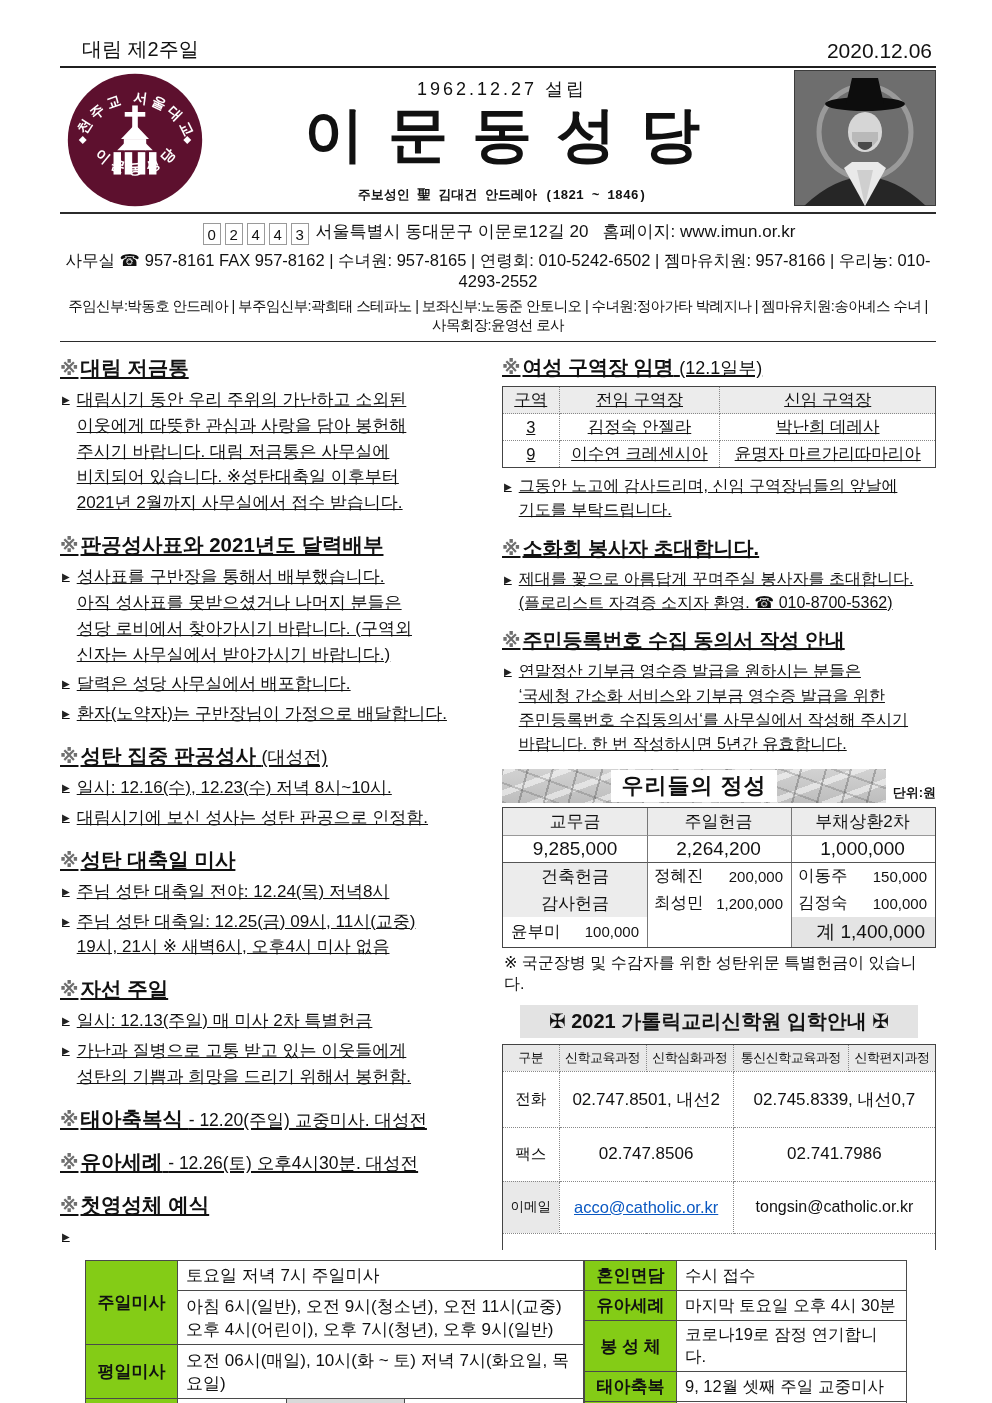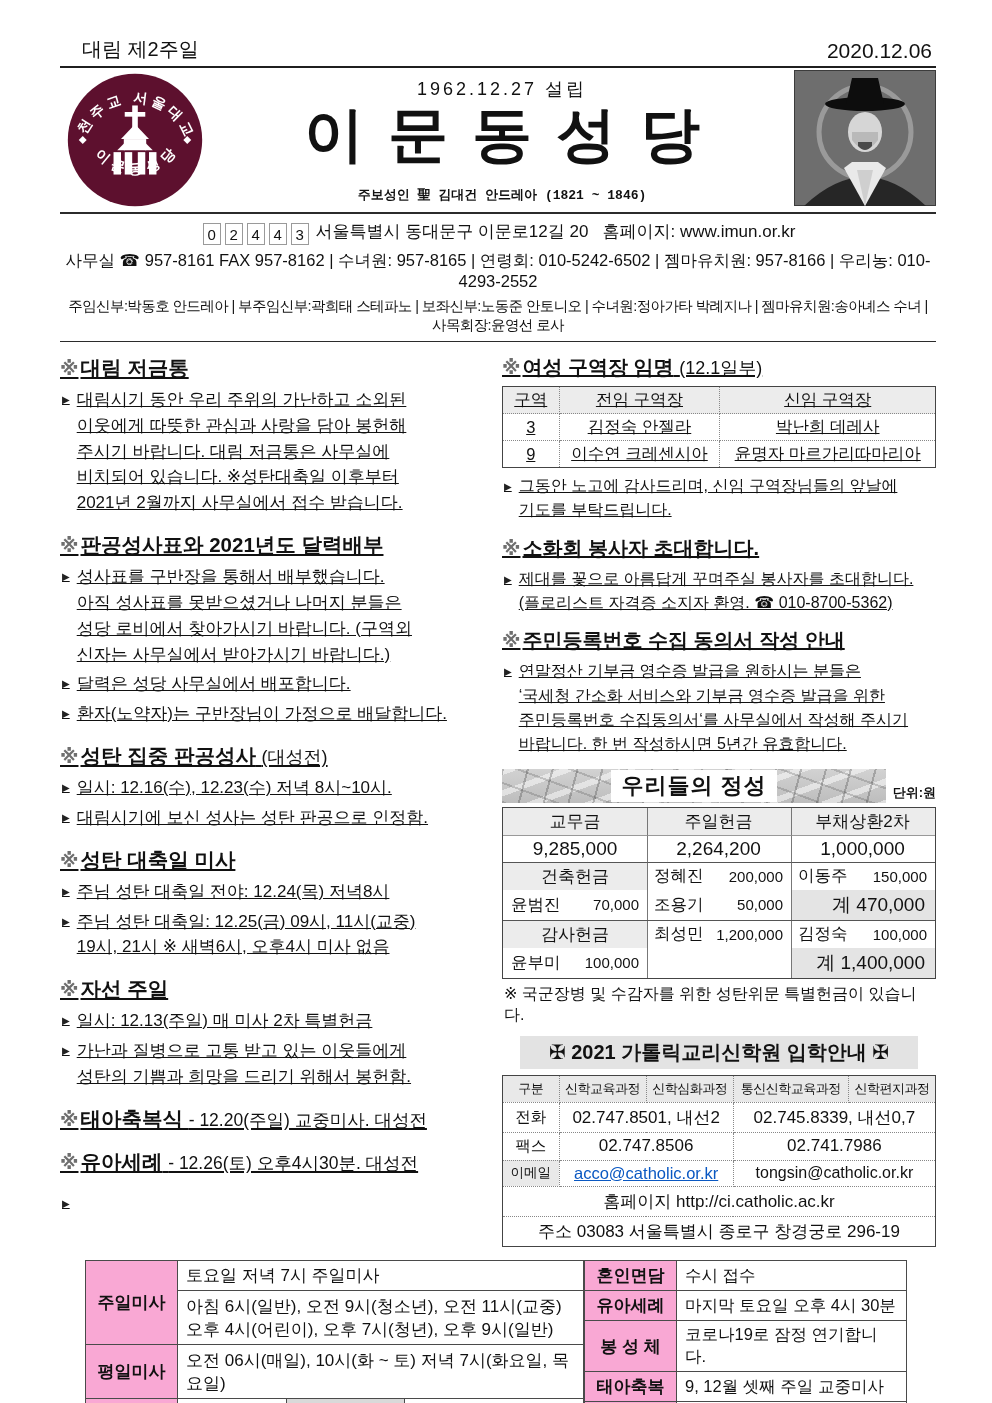--- a/index.html
+++ b/index.html
@@ -354,17 +354,6 @@
               <span class="am">150,000</span>
             </div>
         </div>
-        <div class="off-row rule">
-          <div class="c pair">
-              <span class="nm">윤범진</span>
-              <span class="am">70,000</span>
-            </div>
-          <div class="c pair">
-              <span class="nm">조용기</span>
-              <span class="am">50,000</span>
-            </div>
-          <div class="c tot">계 470,000</div>
-        </div>
         <div class="off-row">
           <div class="c lab">감사헌금</div>
           <div class="c pair">

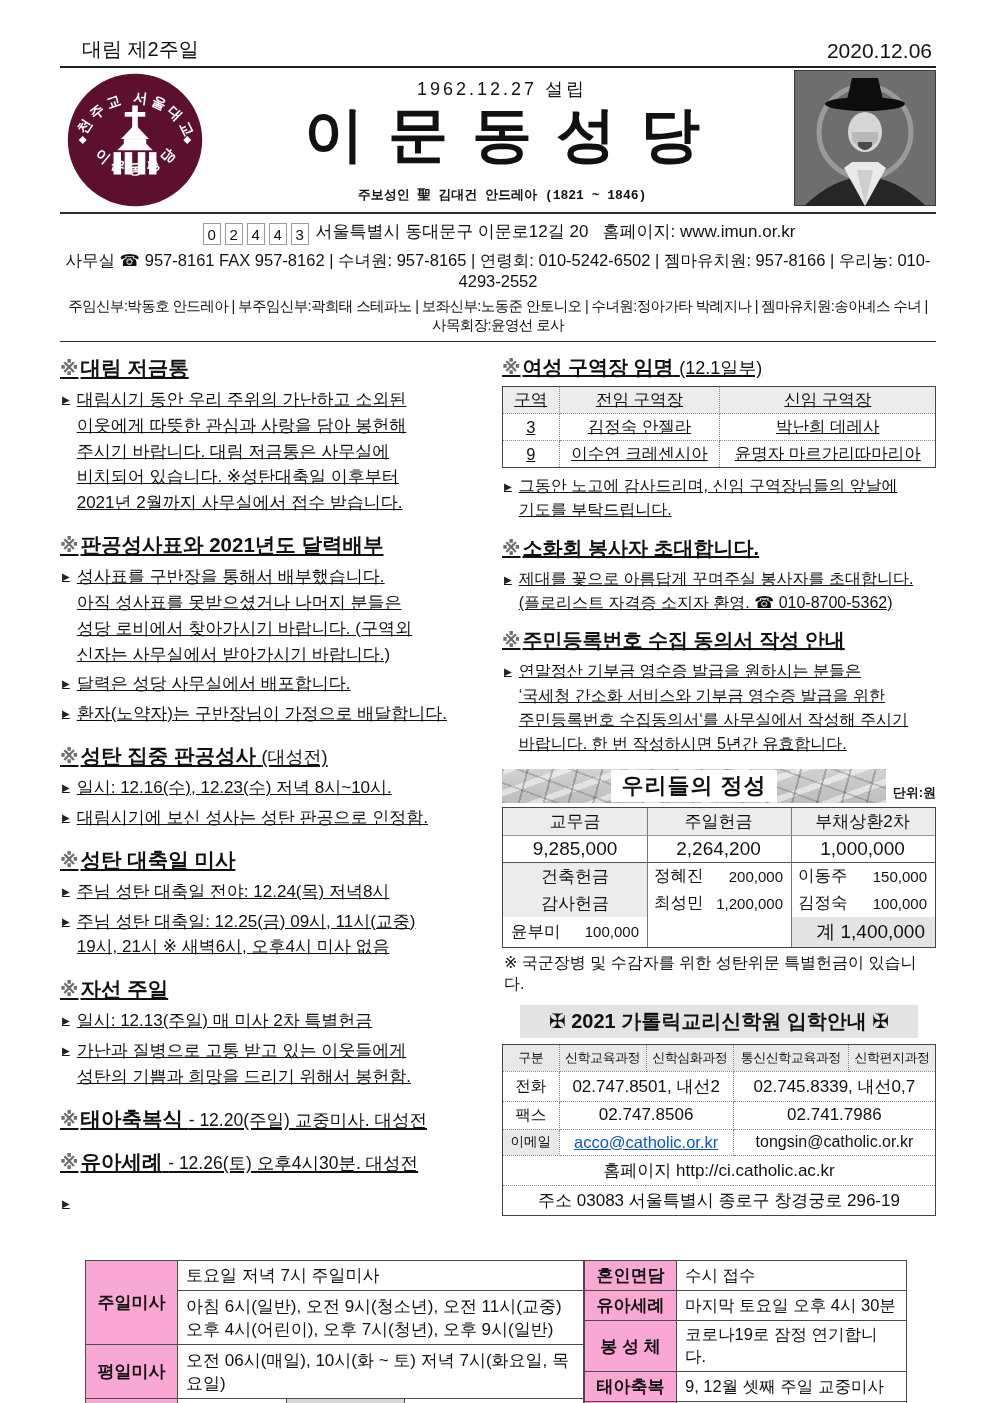--- a/index.html
+++ b/index.html
@@ -92,7 +92,7 @@
   .academy-title { background:#e3e3e3; text-align:center; font-size:20px; font-weight:bold;
     padding:3px 0; margin:8px 18px 6px 18px; }
   table.academy { width:100%; border-collapse:collapse; }
-  table.academy td, table.academy th { border:1px dotted #888; padding:3px 2px; text-align:center; font-weight:normal; }
+  table.academy td, table.academy th { border:1px dotted #888; padding:16px 2px; text-align:center; font-weight:normal; }
   table.academy tr:first-child > * { border-top:none; }
   table.academy tr:last-child > * { border-bottom:none; }
   table.academy tr > *:first-child { border-left:none; }

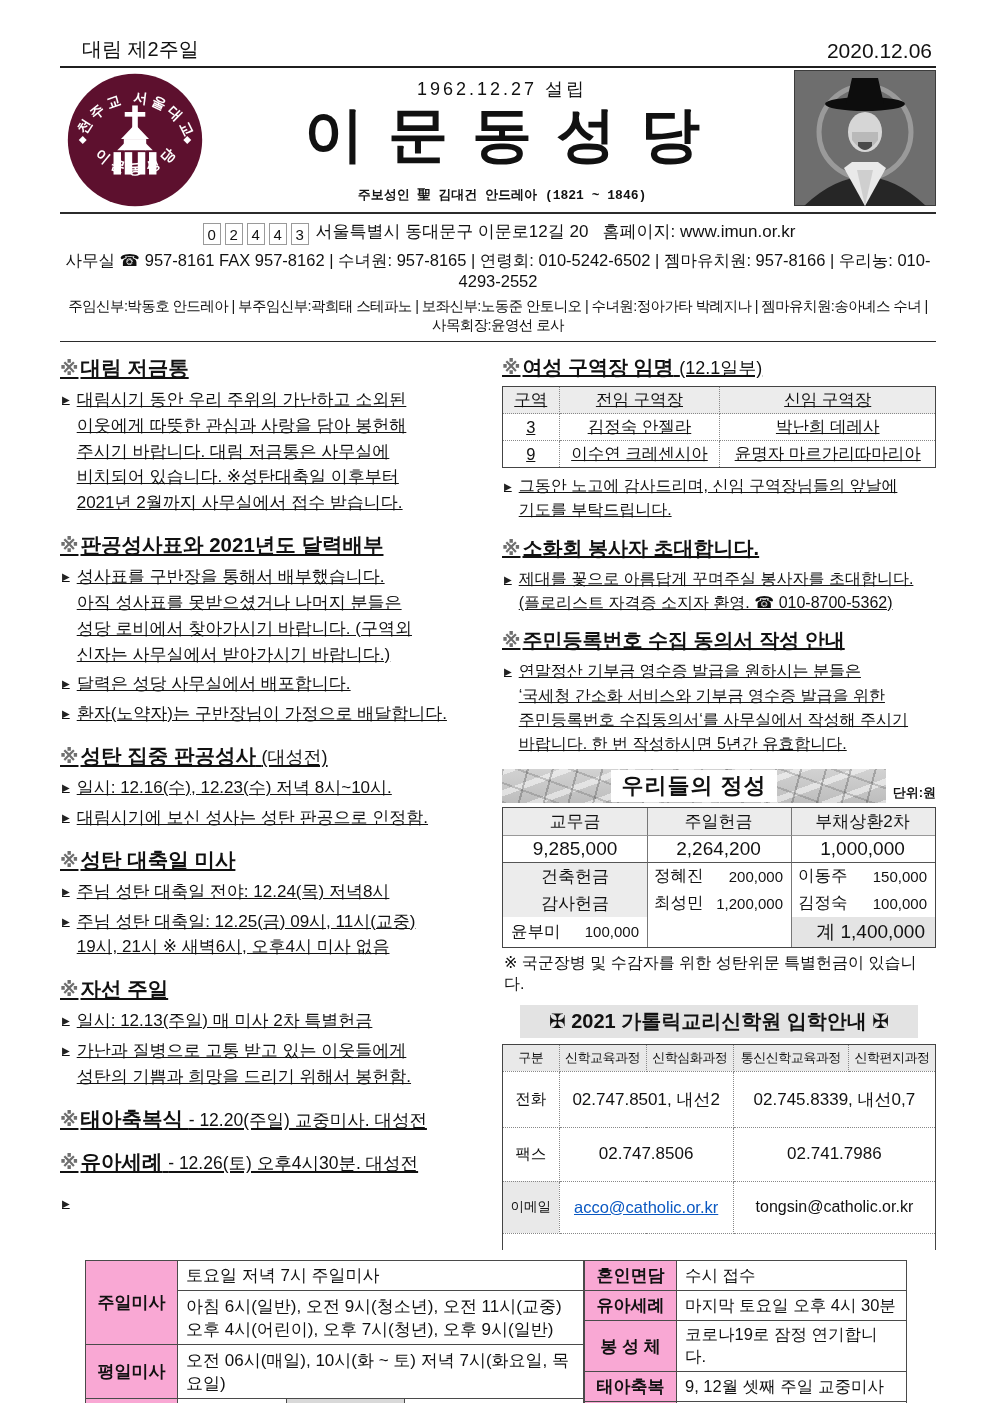--- a/index.html
+++ b/index.html
@@ -267,6 +267,7 @@
       </section>
 
       <section>
+        <h2><span class="mk">※</span><span>첫영성체 예식</span></h2>
         <div class="bullet">
             <span class="arrow">▶</span>
           </div>

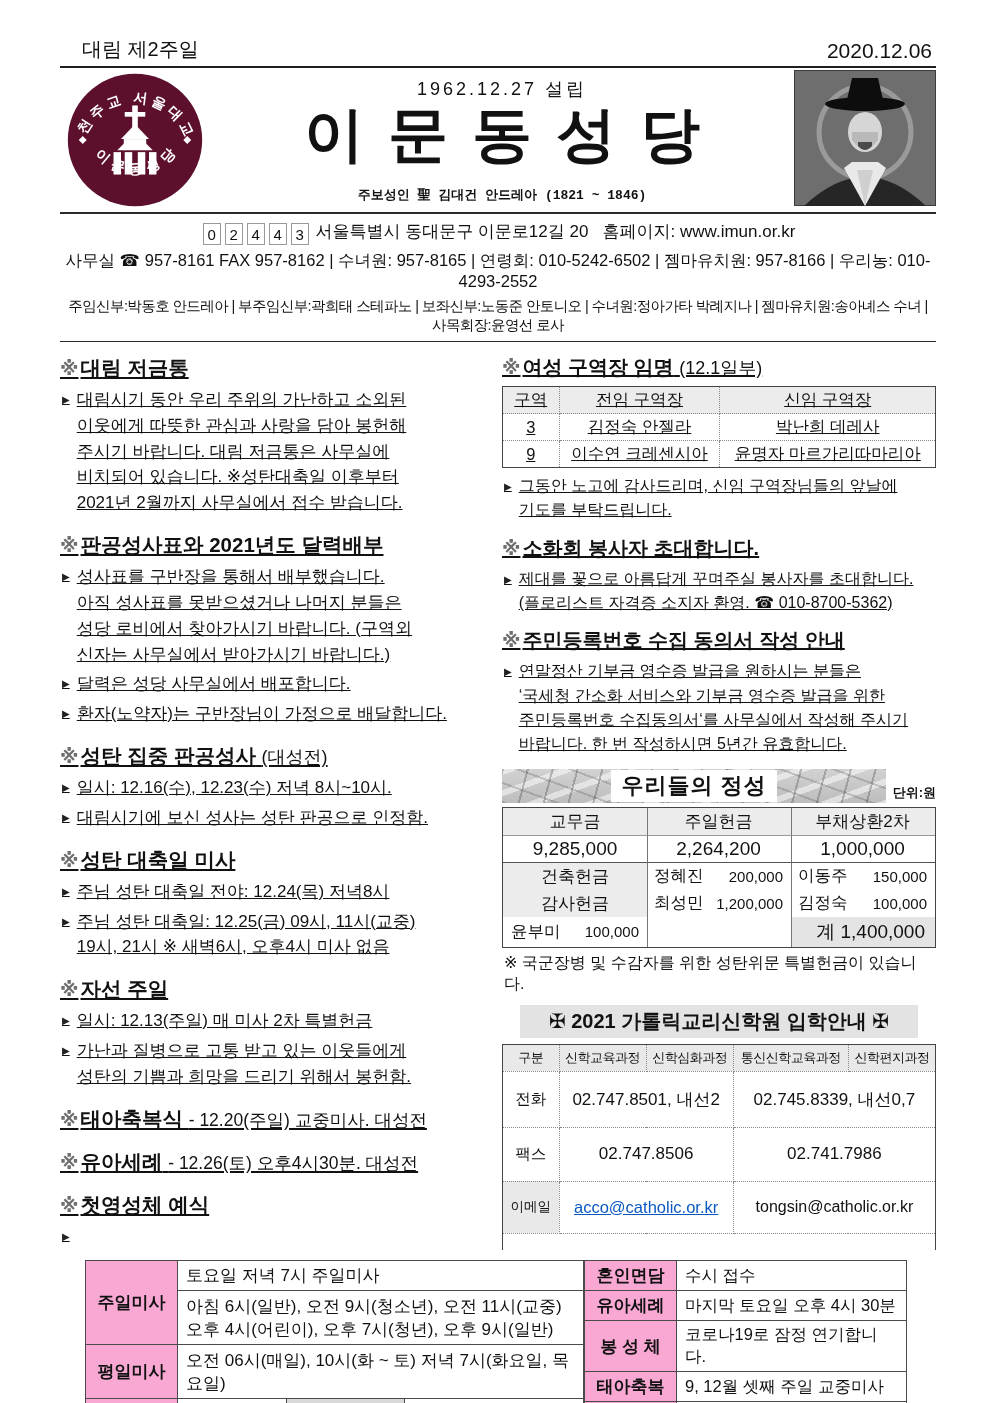--- a/index.html
+++ b/index.html
@@ -108,7 +108,7 @@
   .schedule { display:flex; margin:10px 0 0 25px; width:822px; }
   table.sched { border-collapse:collapse; }
   table.sched td { border:1.6px solid #4a4a4a; font-size:17px; padding:3px 8px; }
-  td.plabel { background:#f9a8d4; font-weight:bold; text-align:center; font-size:18px; width:92px; }
+  td.plabel { background:#84cc16; font-weight:bold; text-align:center; font-size:18px; width:92px; }
   td.gcell { background:#d9d9d9; font-weight:bold; text-align:center; font-size:17.5px; }
   .pre { white-space:pre-line; }
   .sched-left { width:499px; flex:0 0 499px; }

